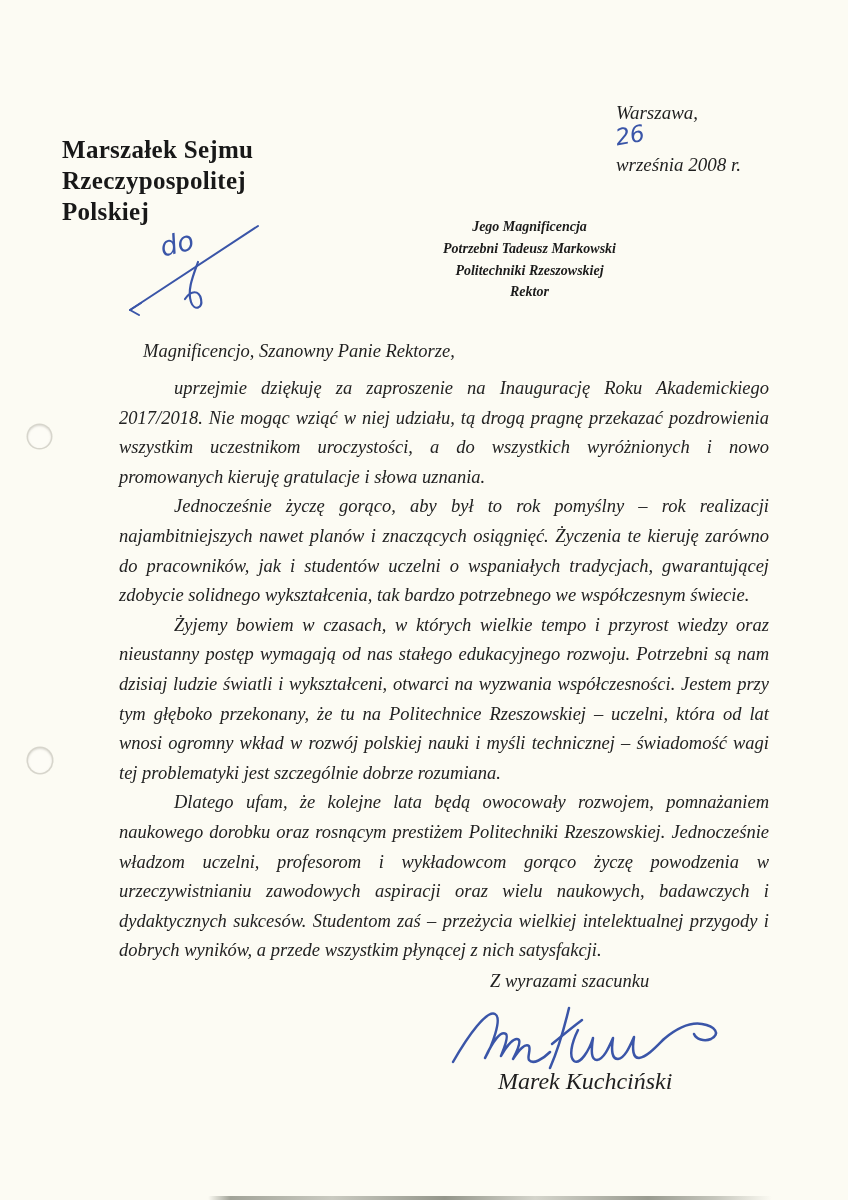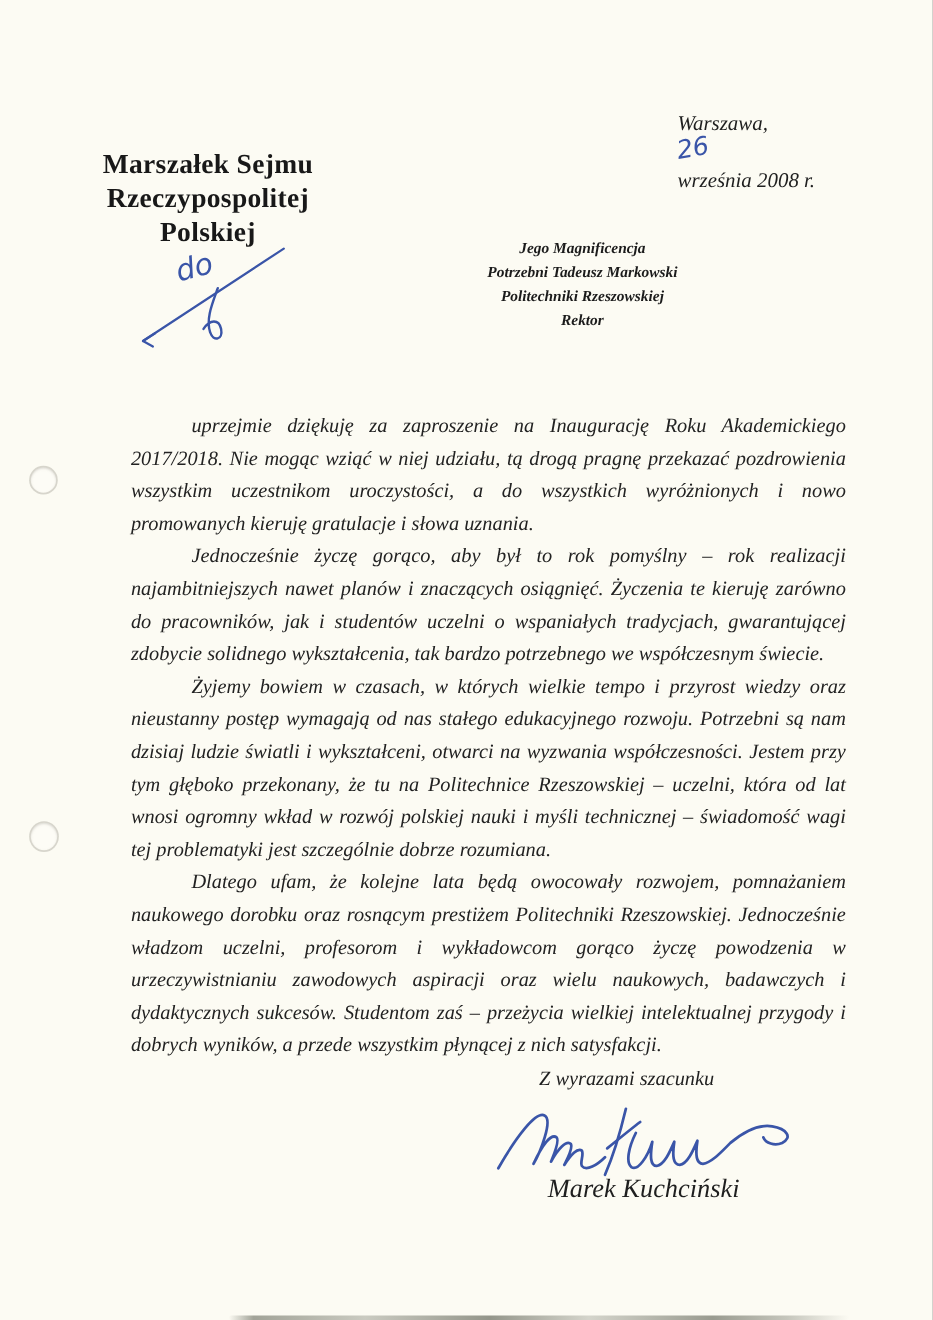--- a/index.html
+++ b/index.html
@@ -28,7 +28,7 @@
   
   .letterhead {
     position:absolute; left:62px; top:134px; width:254px;
-    text-align:center; font-weight:bold; color:#181818;
+    font-weight:bold; color:#181818;
     letter-spacing:0.3px;
   }
   .letterhead .lh-line { font-size:25px; line-height:31px; }

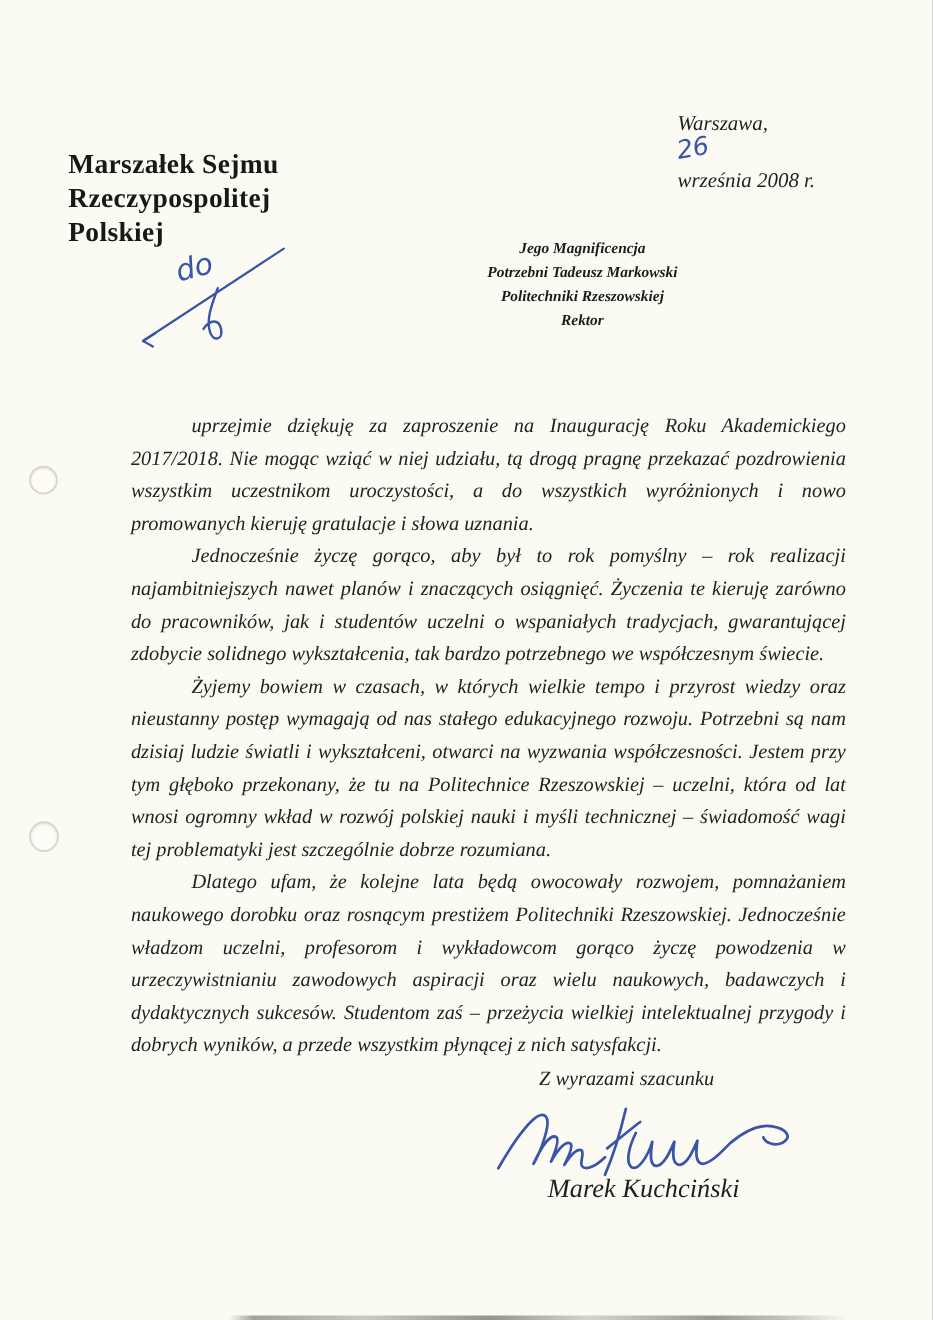--- a/index.html
+++ b/index.html
@@ -119,6 +119,7 @@
     <div>Rektor</div>
   </div>
 
+  <div class="salutation">Magnificencjo, Szanowny Panie Rektorze,</div>
 
   <div class="body-text">
     <p>uprzejmie dziękuję za zaproszenie na Inaugurację Roku Akademickiego 2017/2018. Nie mogąc wziąć w niej udziału, tą drogą pragnę przekazać pozdrowienia wszystkim uczestnikom uroczystości, a do wszystkich wyróżnionych i nowo promowanych kieruję gratulacje i słowa uznania.</p>

